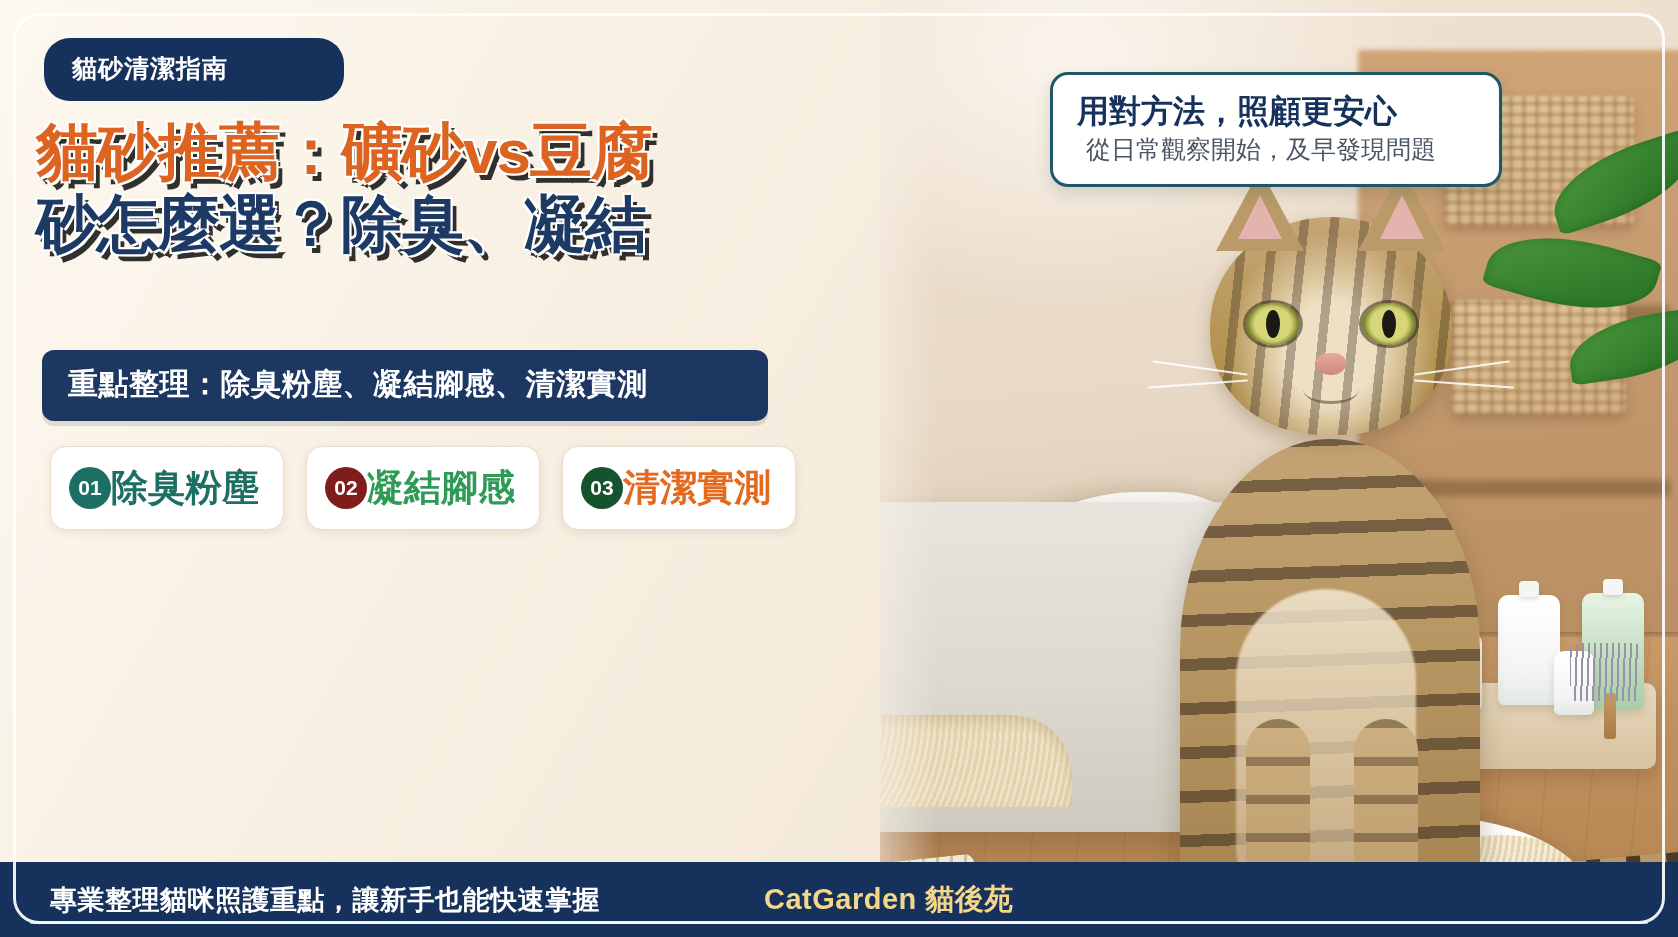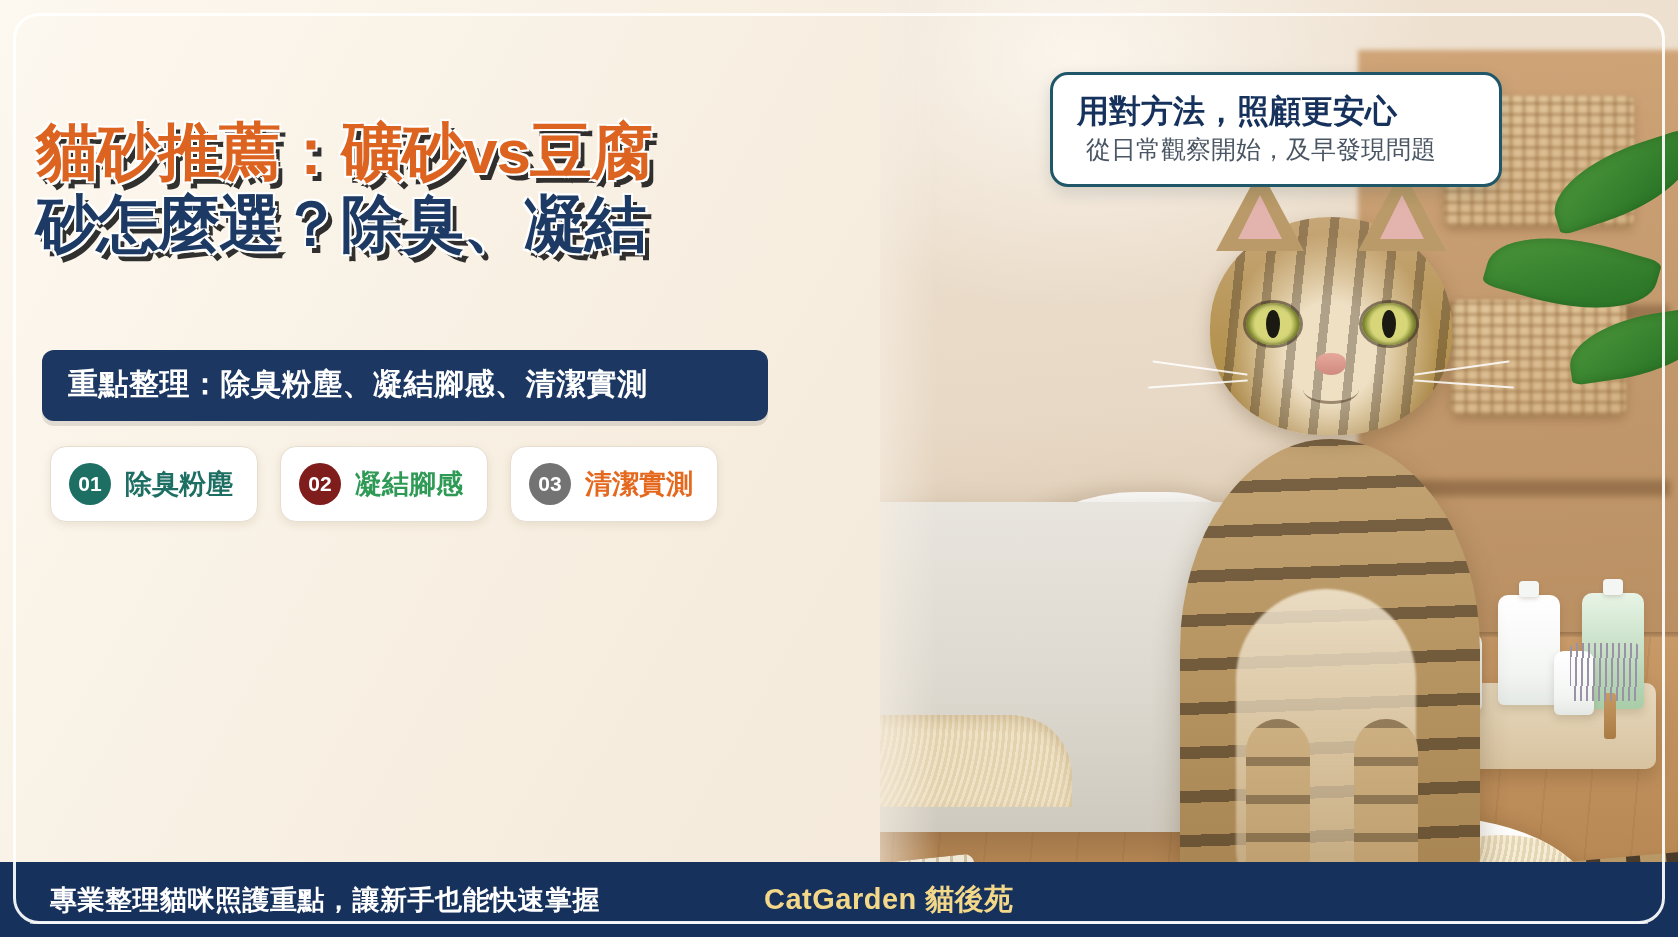--- a/index.html
+++ b/index.html
@@ -640,6 +640,9 @@
 
   <div class="text-side"></div>
 
+  <div class="badge-pill" style="z-index:10">
+    <span>貓砂清潔指南</span>
+  </div>
 
   <div class="headline" style="z-index:10">
     <div class="hl-accent" style="color: rgb(221, 100, 32);">貓砂推薦：礦砂vs豆腐</div>

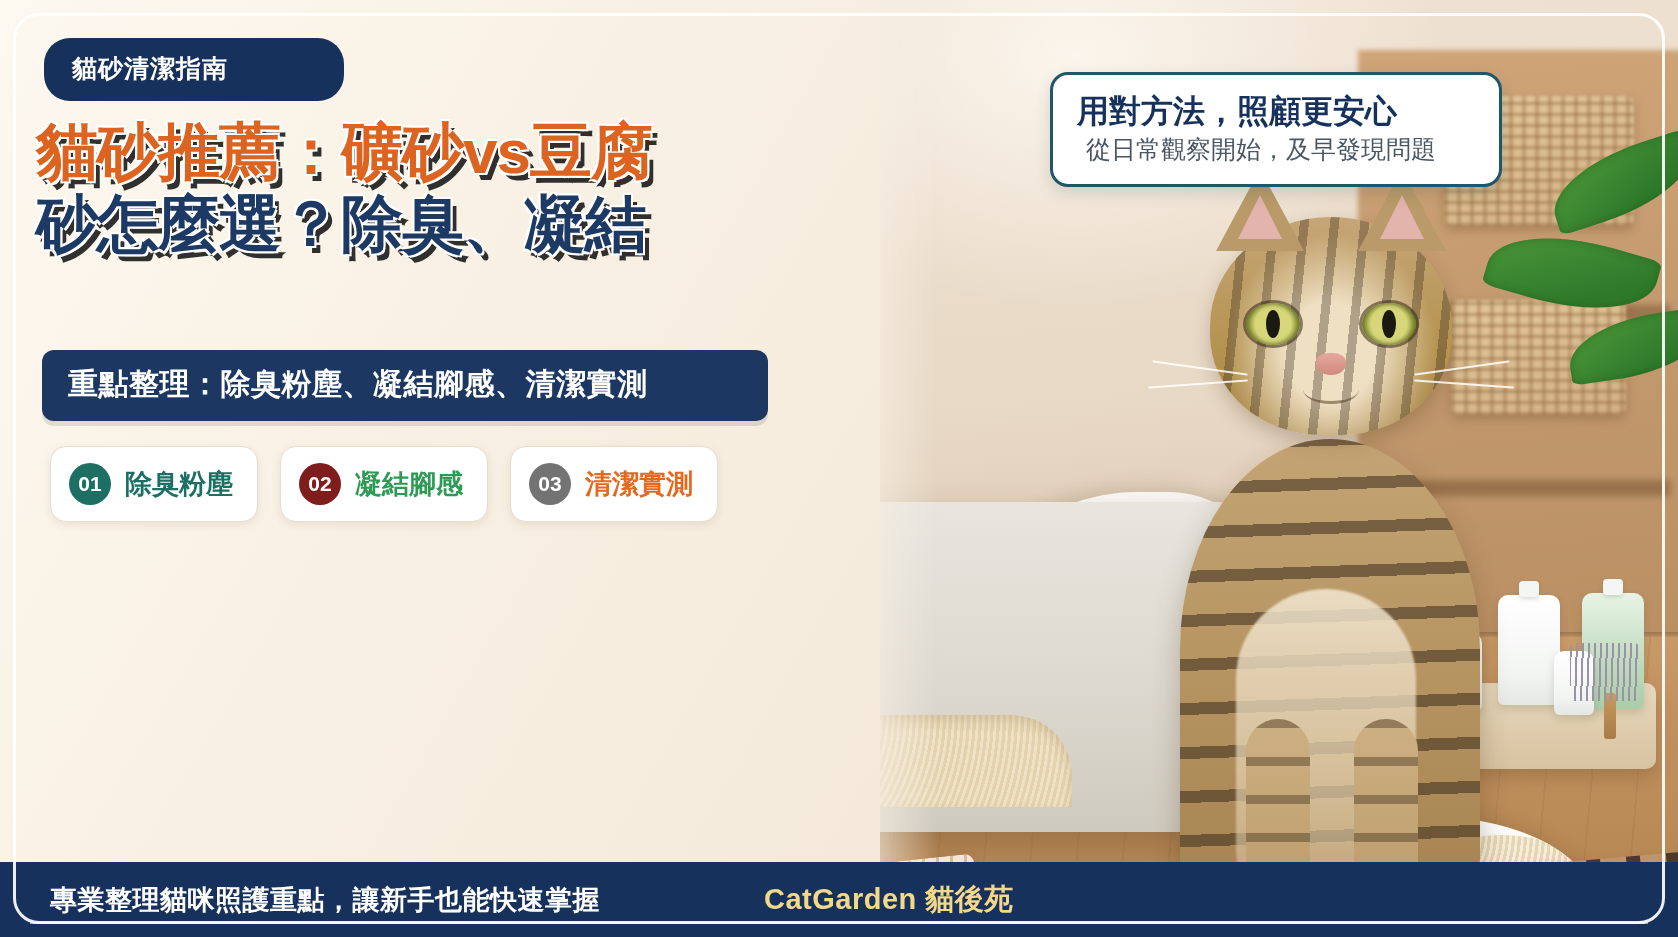--- a/index.html
+++ b/index.html
@@ -452,7 +452,7 @@
   .point-card {
     display: flex;
     align-items: center;
-    gap: 14px;
+    gap: 0;
     background: #ffffff;
     border: 1px solid #e6ded1;
     border-radius: 16px;

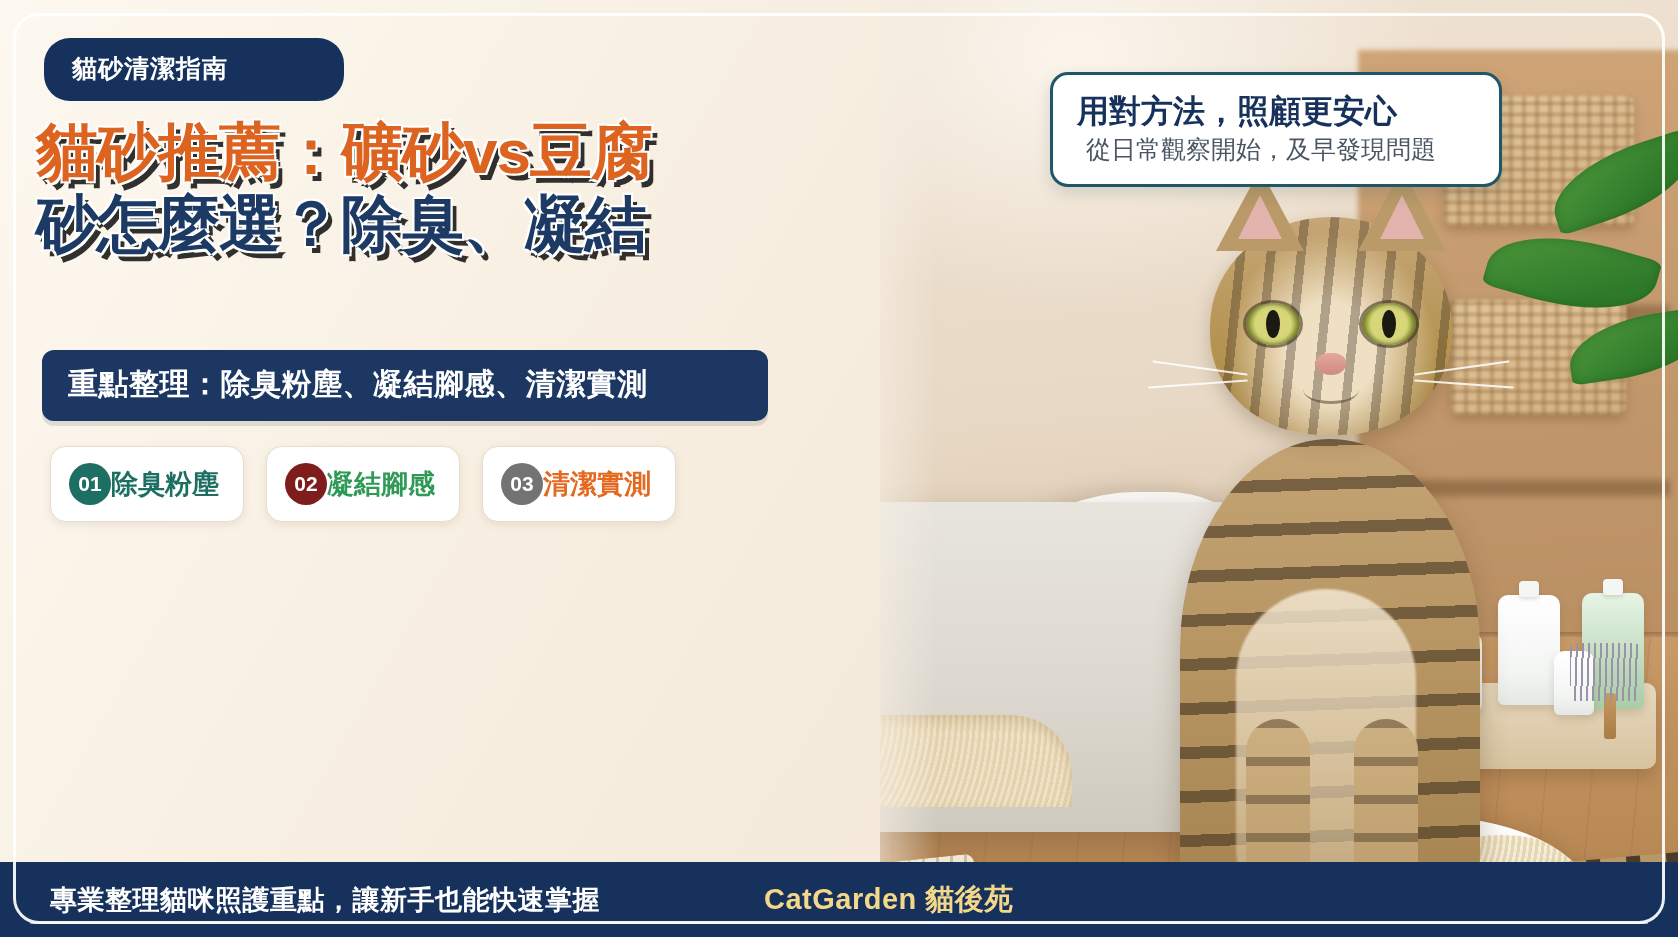--- a/index.html
+++ b/index.html
@@ -471,7 +471,7 @@
     justify-content: center;
   }
   .point-label {
-    font-size: 27px;
+    font-size: 37px;
     font-weight: bold;
     white-space: nowrap;
   }

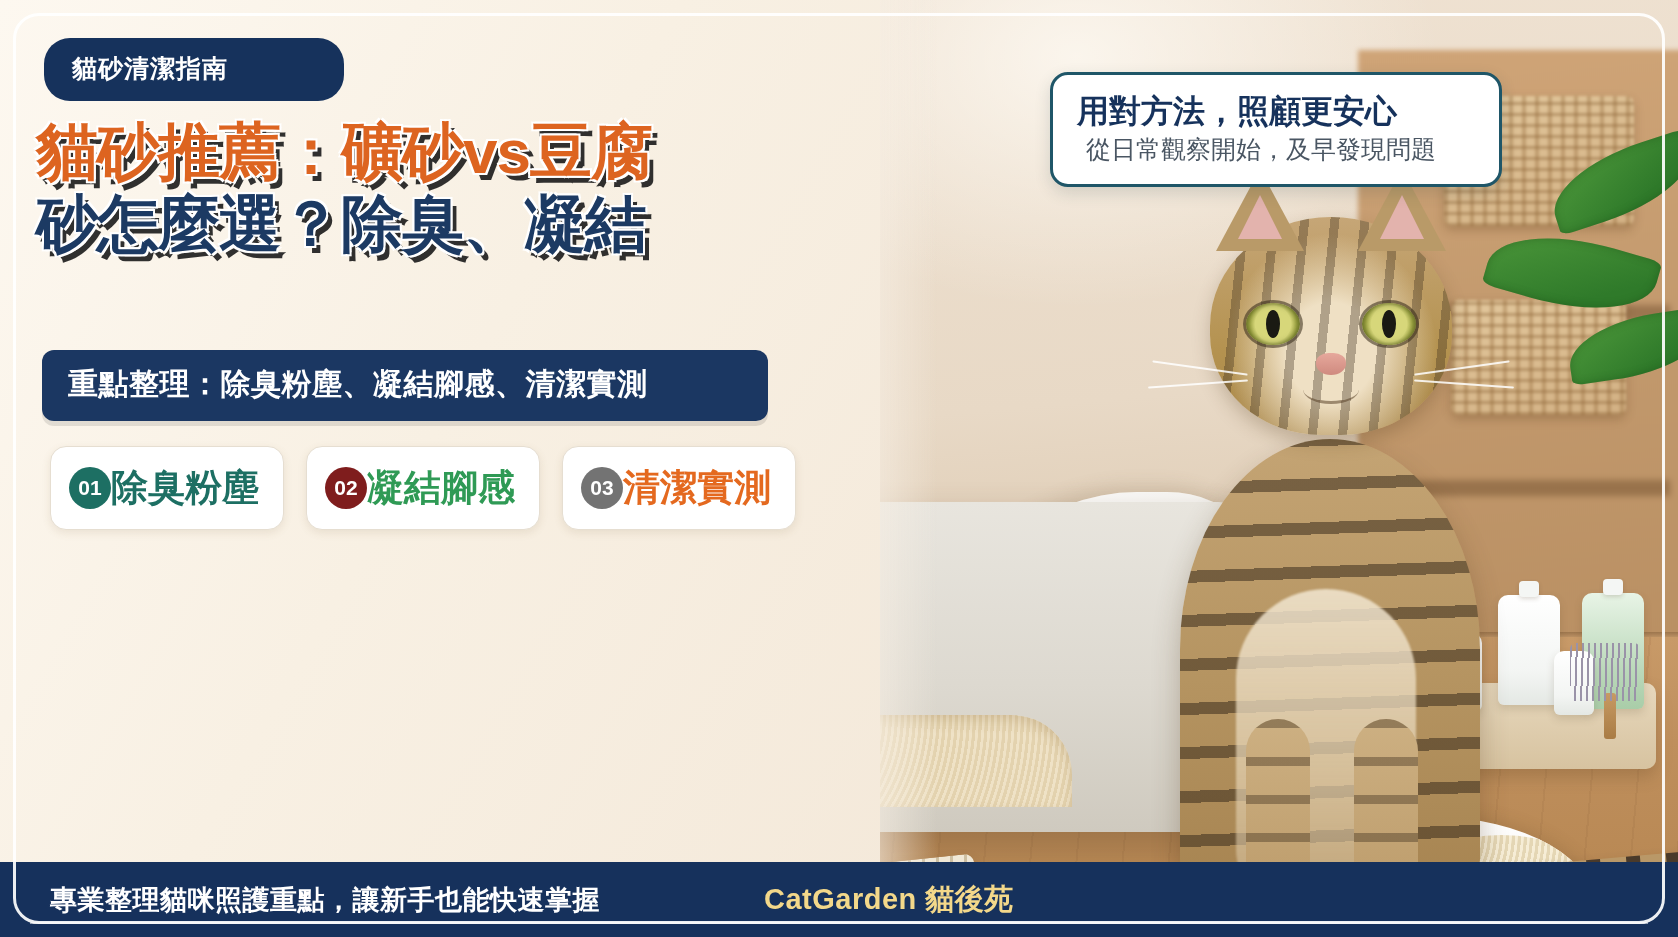--- a/index.html
+++ b/index.html
@@ -663,7 +663,7 @@
       <span class="point-label" style="color: rgb(47, 154, 85);">凝結腳感</span>
     </div>
     <div class="point-card">
-      <span class="point-num" style="background: #737373;">03</span>
+      <span class="point-num" style="background: #14532d;">03</span>
       <span class="point-label" style="color: rgb(228, 105, 31);">清潔實測</span>
     </div>
   </div>

